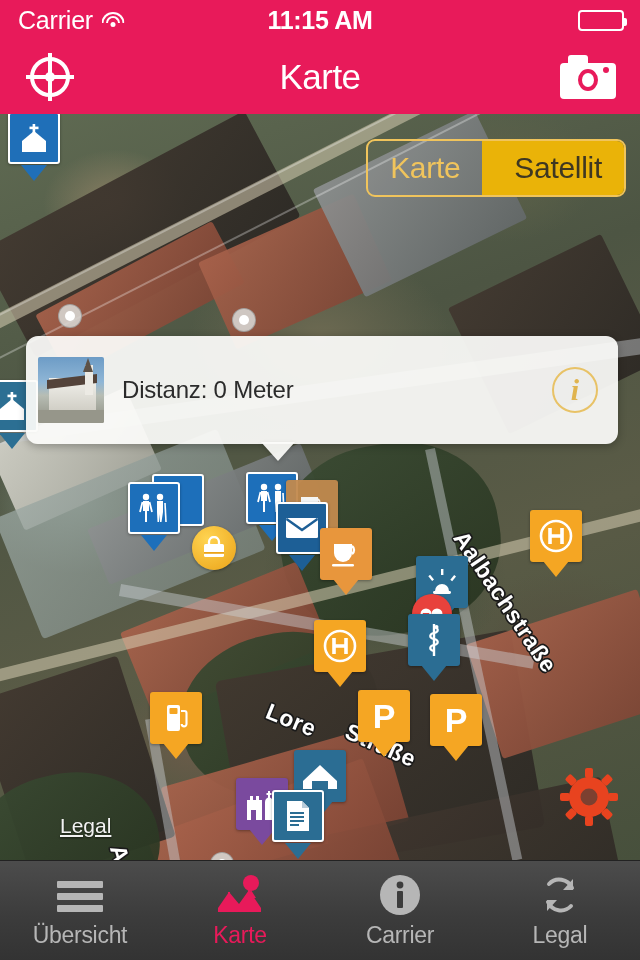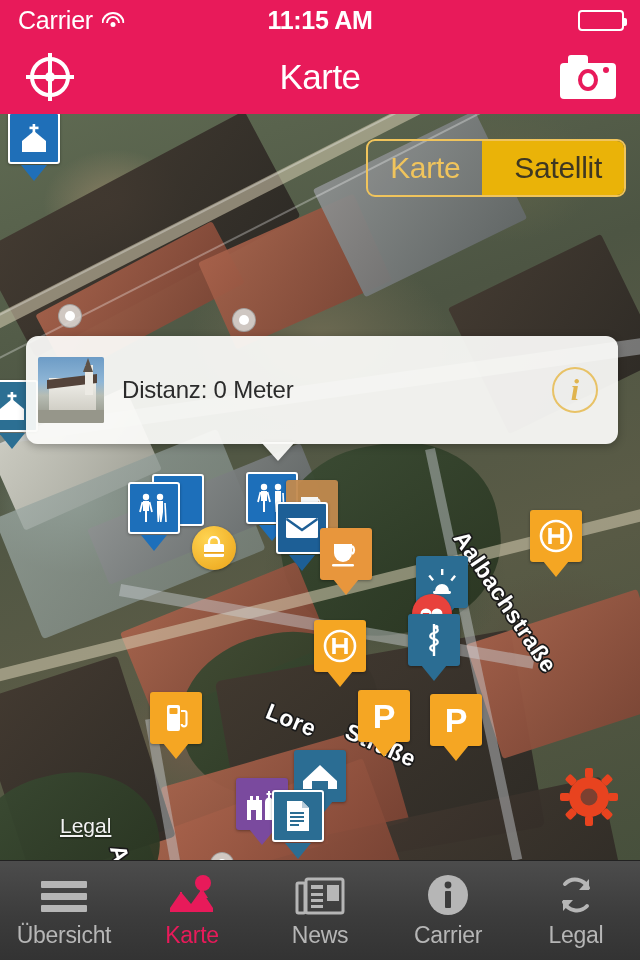--- a/index.html
+++ b/index.html
@@ -697,20 +697,6 @@
       <span class="tlabel">Karte</span>
     </div>
 
-    <div class="tab">
-      <span class="ticon">
-        <svg width="50" height="40" viewBox="0 0 50 40">
-          <rect x="2" y="7" width="8" height="30" rx="1.5" fill="none" stroke="#b6b6b6" stroke-width="3"></rect>
-          <rect x="11" y="3" width="37" height="34" rx="2" fill="none" stroke="#b6b6b6" stroke-width="3"></rect>
-          <rect x="16" y="9" width="12" height="4" fill="#b6b6b6"></rect>
-          <rect x="16" y="17" width="12" height="3" fill="#b6b6b6"></rect>
-          <rect x="16" y="23" width="12" height="3" fill="#b6b6b6"></rect>
-          <rect x="16" y="29" width="12" height="3" fill="#b6b6b6"></rect>
-          <rect x="32" y="9" width="12" height="16" fill="#b6b6b6"></rect>
-        </svg>
-      </span>
-      <span class="tlabel">News</span>
-    </div>
 
     <div class="tab">
       <span class="ticon">

